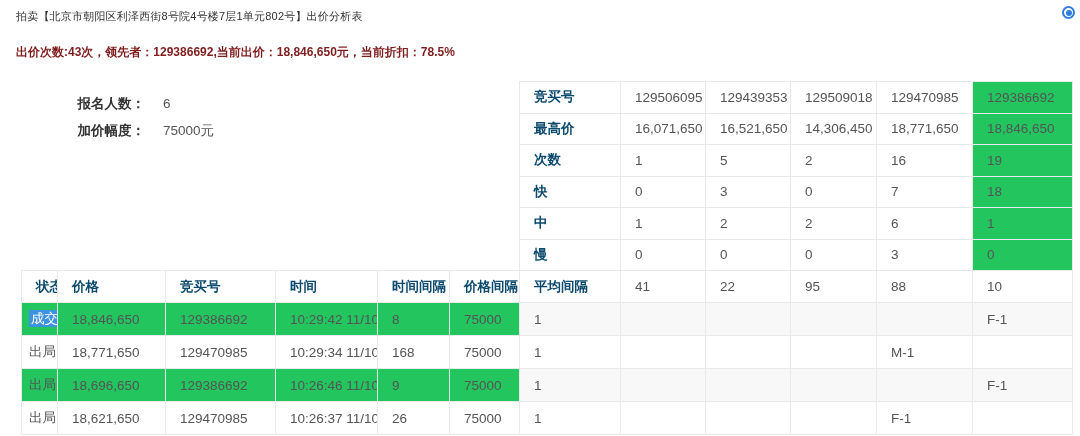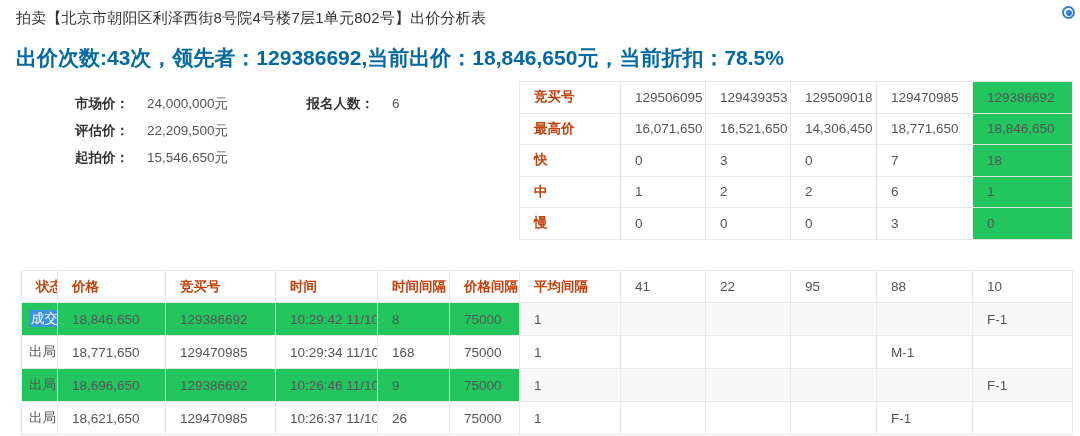--- a/index.html
+++ b/index.html
@@ -7,7 +7,7 @@
     font-family:"Liberation Sans","DejaVu Sans",sans-serif; position:relative; }
 
   
-  .page-title { position:absolute; left:16px; top:9px; font-size:15px; color:#333;
+  .page-title { position:absolute; left:16px; top:9px; font-size:11px; color:#333;
     font-weight:400; letter-spacing:.2px; }
   .radio-widget { position:absolute; right:5px; top:6px; width:13px; height:13px;
     border:2px solid #2f7de1; border-radius:50%; background:#fff; cursor:pointer; }

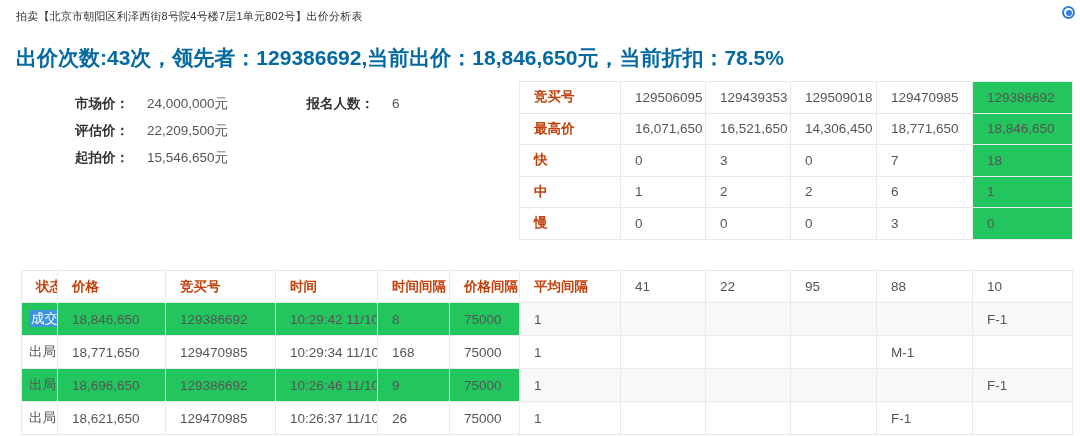--- a/index.html
+++ b/index.html
@@ -14,8 +14,8 @@
   .radio-widget::after { content:""; position:absolute; left:1.5px; top:1.5px;
     width:6px; height:6px; border-radius:50%; background:#2f7de1; }
 
-  .summary-line { position:absolute; left:16px; top:44px; font-size:21px;
-    font-weight:700; color:#0369a1; }
+  .summary-line { position:absolute; left:16px; top:44px; font-size:12px;
+    font-weight:700; color:#7f1d1d; }
 
   
   .info-panel { position:absolute; left:57px; top:90px; display:flex; gap:58px;

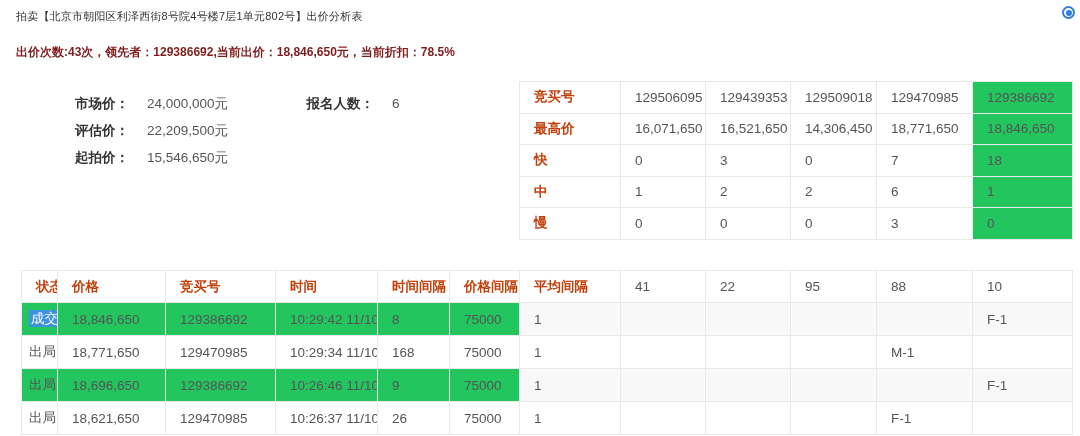--- a/index.html
+++ b/index.html
@@ -53,20 +53,6 @@
 <div class="summary-line">出价次数:43次，领先者：129386692,当前出价：18,846,650元，当前折扣：78.5%</div>
 
 <div class="info-panel">
-  <div class="g1" id="info-left">
-      <div class="info-row">
-        <span class="info-label">市场价：</span>
-        <span class="info-value">24,000,000元</span>
-      </div>
-      <div class="info-row">
-        <span class="info-label">评估价：</span>
-        <span class="info-value">22,209,500元</span>
-      </div>
-      <div class="info-row">
-        <span class="info-label">起拍价：</span>
-        <span class="info-value">15,546,650元</span>
-      </div>
-    </div>
   <div class="g2" id="info-right">
       <div class="info-row">
         <span class="info-label">报名人数：</span>

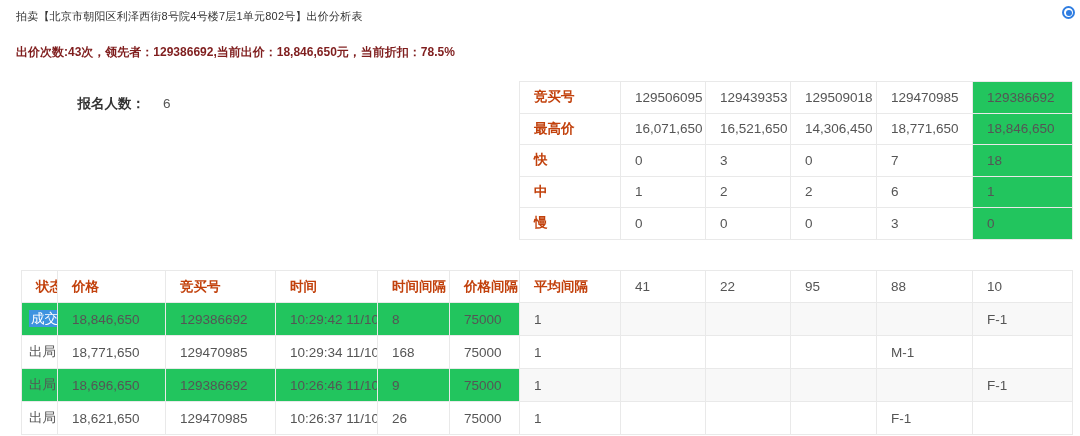--- a/index.html
+++ b/index.html
@@ -30,7 +30,7 @@
   table { border-collapse:collapse; table-layout:fixed; font-size:13.5px; color:#555; }
   td, th { border:1px solid #e9e9e9; font-weight:400; text-align:left;
     padding:0 0 0 14px; white-space:nowrap; overflow:hidden; }
-  th { font-weight:700; color:#c2410c; }
+  th { font-weight:700; color:#0c4a6e; }
 
   
   .stats-table { position:absolute; left:519px; top:81px; width:553px; }

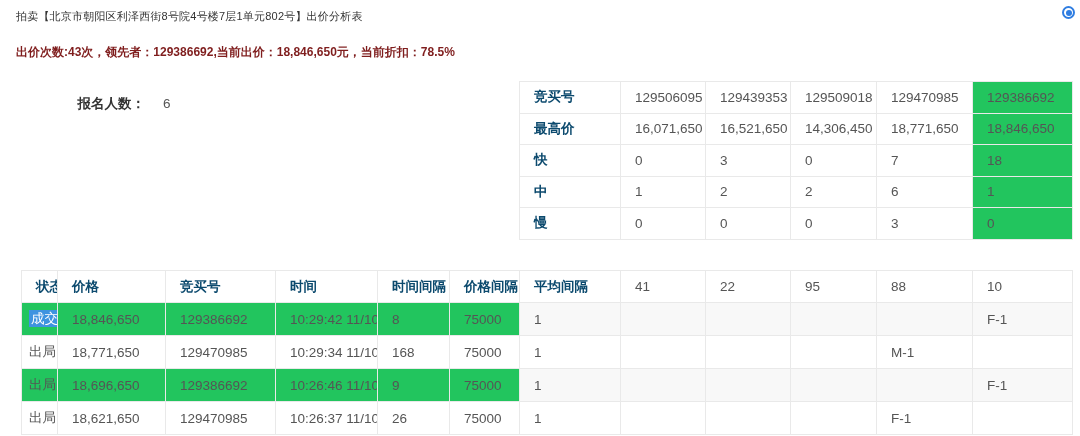--- a/index.html
+++ b/index.html
@@ -57,6 +57,10 @@
       <div class="info-row">
         <span class="info-label">报名人数：</span>
         <span class="info-value">6</span>
+      </div>
+      <div class="info-row">
+        <span class="info-label">加价幅度：</span>
+        <span class="info-value">75000元</span>
       </div>
     </div>
 </div>

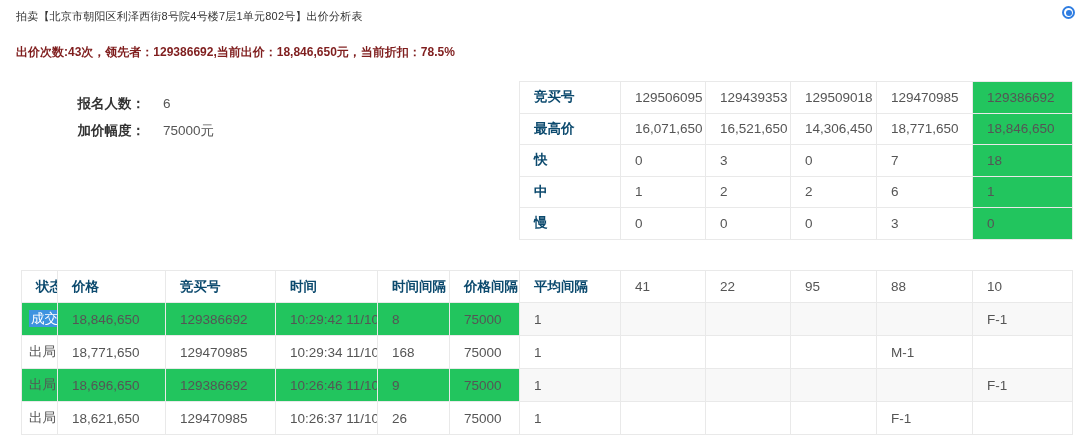--- a/index.html
+++ b/index.html
@@ -90,6 +90,14 @@
         <td>14,306,450</td>
         <td>18,771,650</td>
         <td class="green">18,846,650</td>
+      </tr>
+      <tr>
+        <th>次数</th>
+        <td>1</td>
+        <td>5</td>
+        <td>2</td>
+        <td>16</td>
+        <td class="green">19</td>
       </tr>
       <tr>
         <th>快</th>

